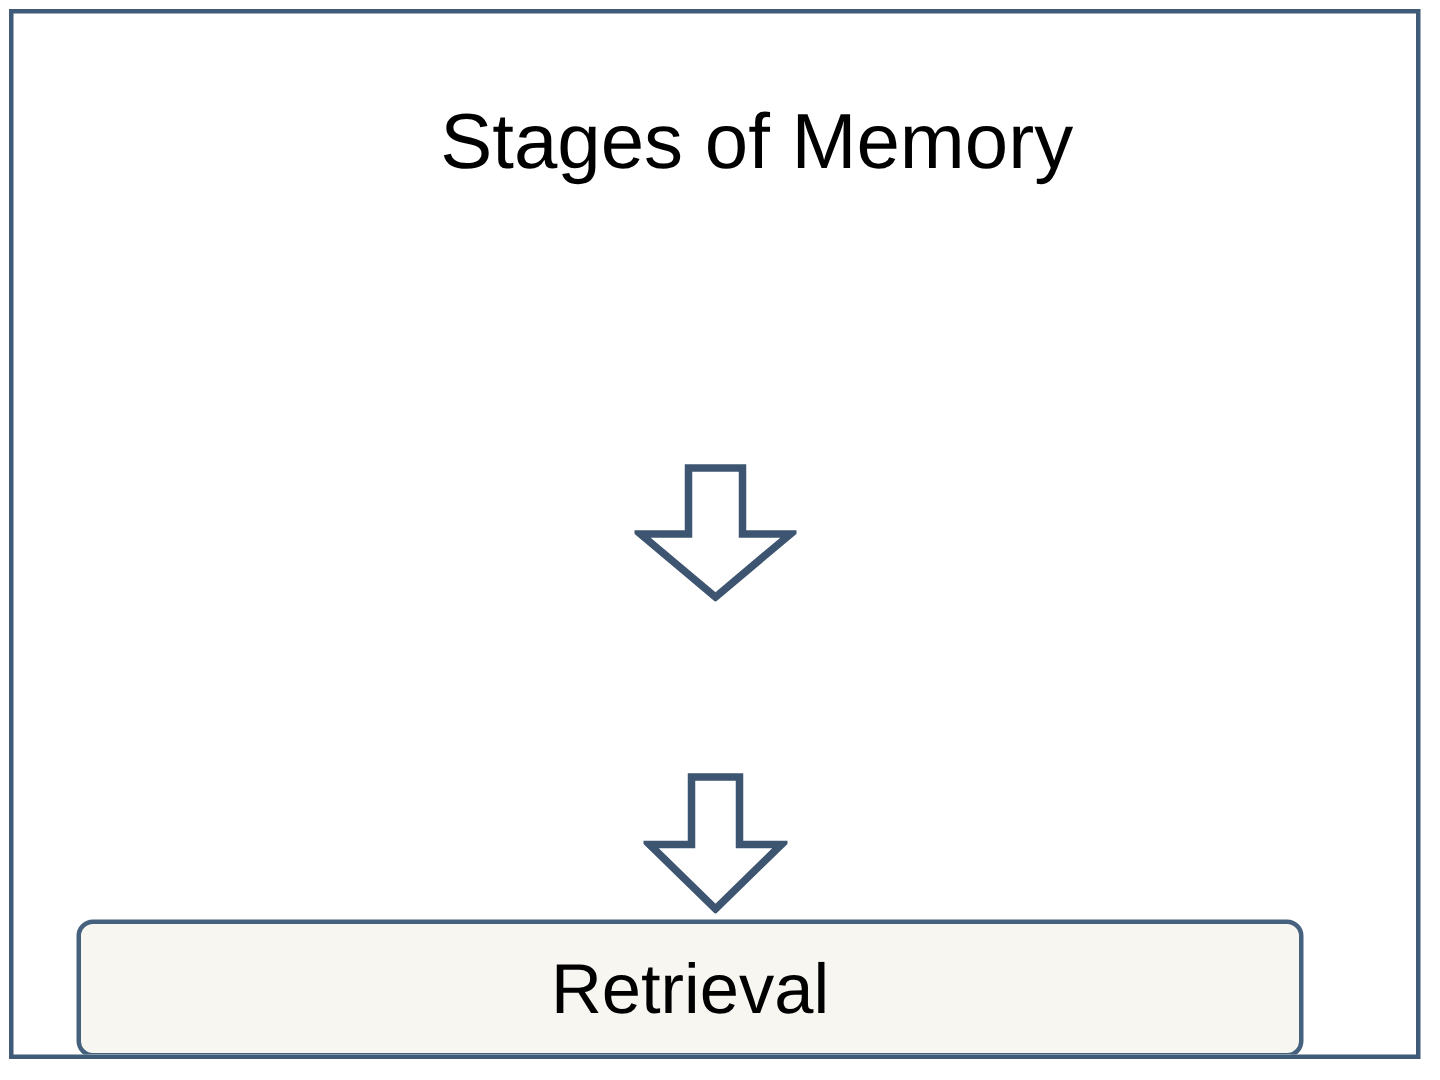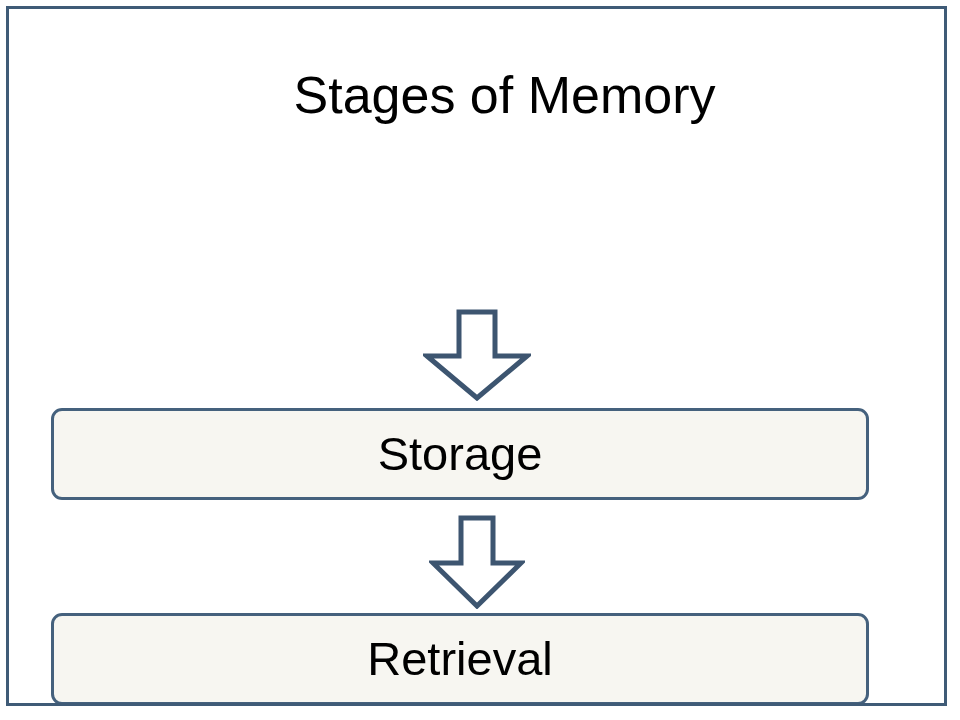--- a/index.html
+++ b/index.html
@@ -104,9 +104,6 @@
     </svg>
   </div>
 
-  <div class="stage-box" id="stage-box-1">
-    <span class="stage-label">Storage</span>
-  </div>
 
   <div class="flow-arrow" id="flow-arrow-1">
     <svg viewBox="0 0 96 94" preserveAspectRatio="none">

